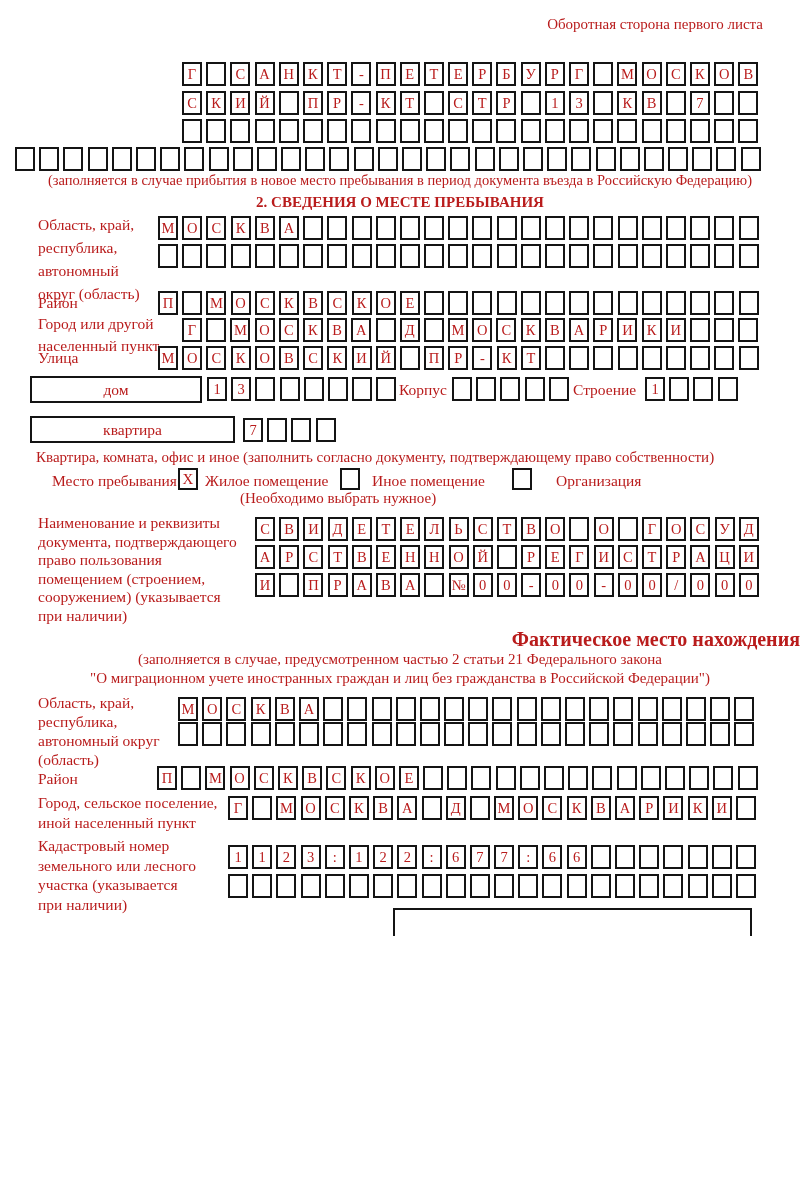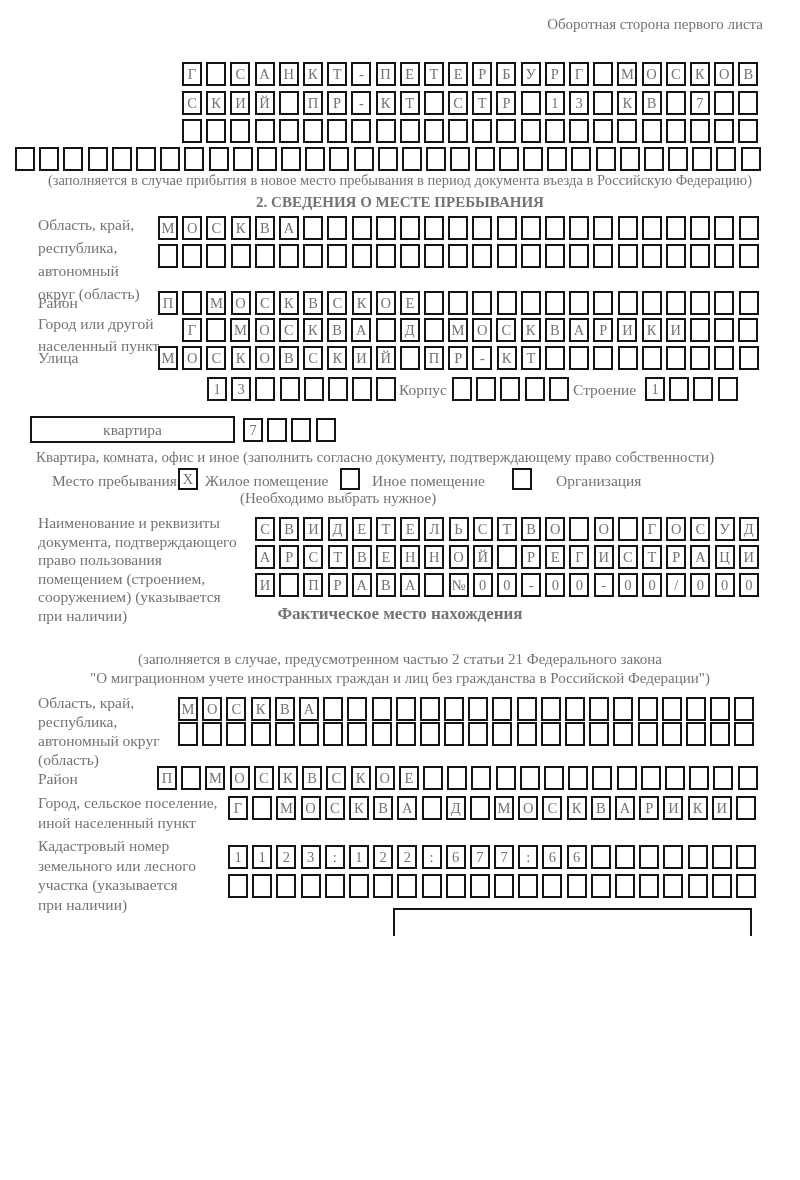--- a/index.html
+++ b/index.html
@@ -4,7 +4,7 @@
 <style>
   html,body{margin:0;padding:0;background:#ffffff;}
   .page{position:relative;width:800px;height:936px;background:#ffffff;
-        font-family:"Liberation Serif", serif;color:#737373;overflow:hidden;}
+        font-family:"Liberation Serif", serif;color:#b91c1c;overflow:hidden;}
   .lab{position:absolute;font-size:15.5px;line-height:22px;white-space:nowrap;}
   .cap{position:absolute;font-size:15px;white-space:nowrap;}
   .centered{left:0;width:800px;text-align:center;white-space:nowrap;}

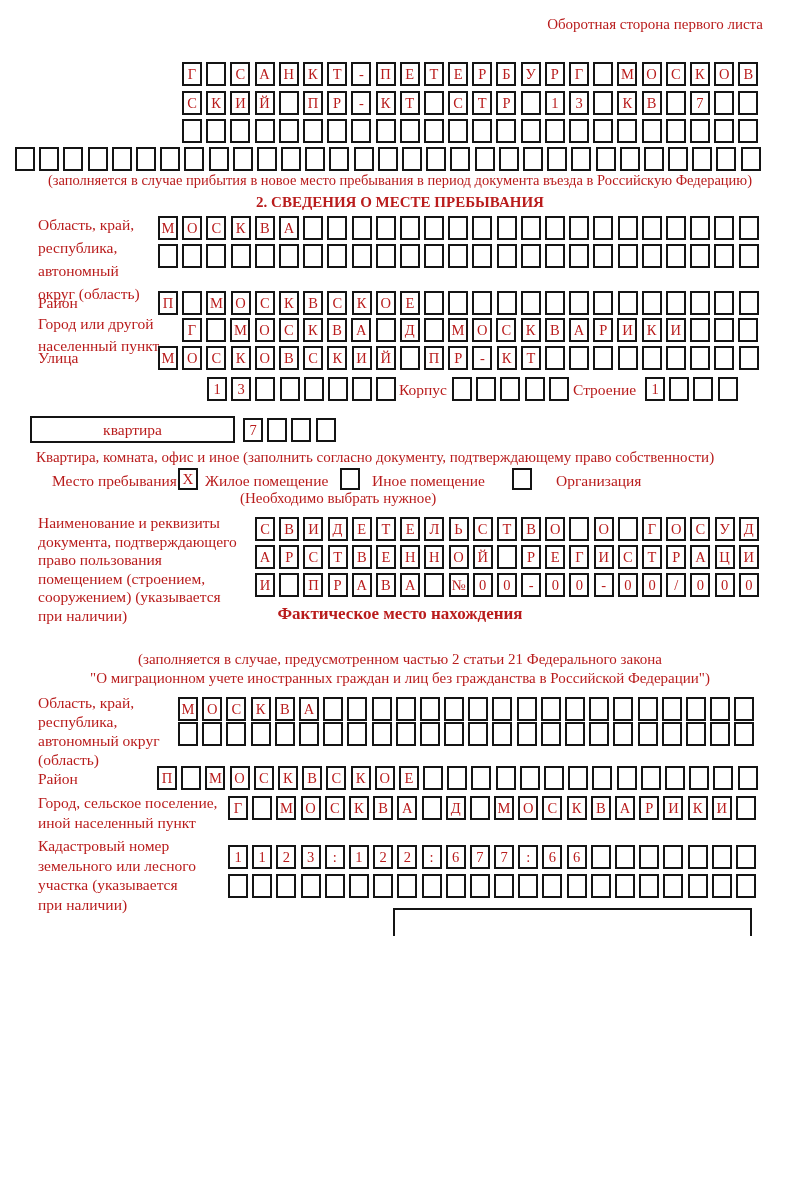--- a/index.html
+++ b/index.html
@@ -291,6 +291,7 @@
       <div class="cell"></div>
     </div>
 
+  <div class="wbox" style="left:30px;top:376px;width:168px;height:23px;">дом</div>
   <div class="cells" style="left:207px;top:377px;">
       <div class="cell">1</div>
       <div class="cell">3</div>

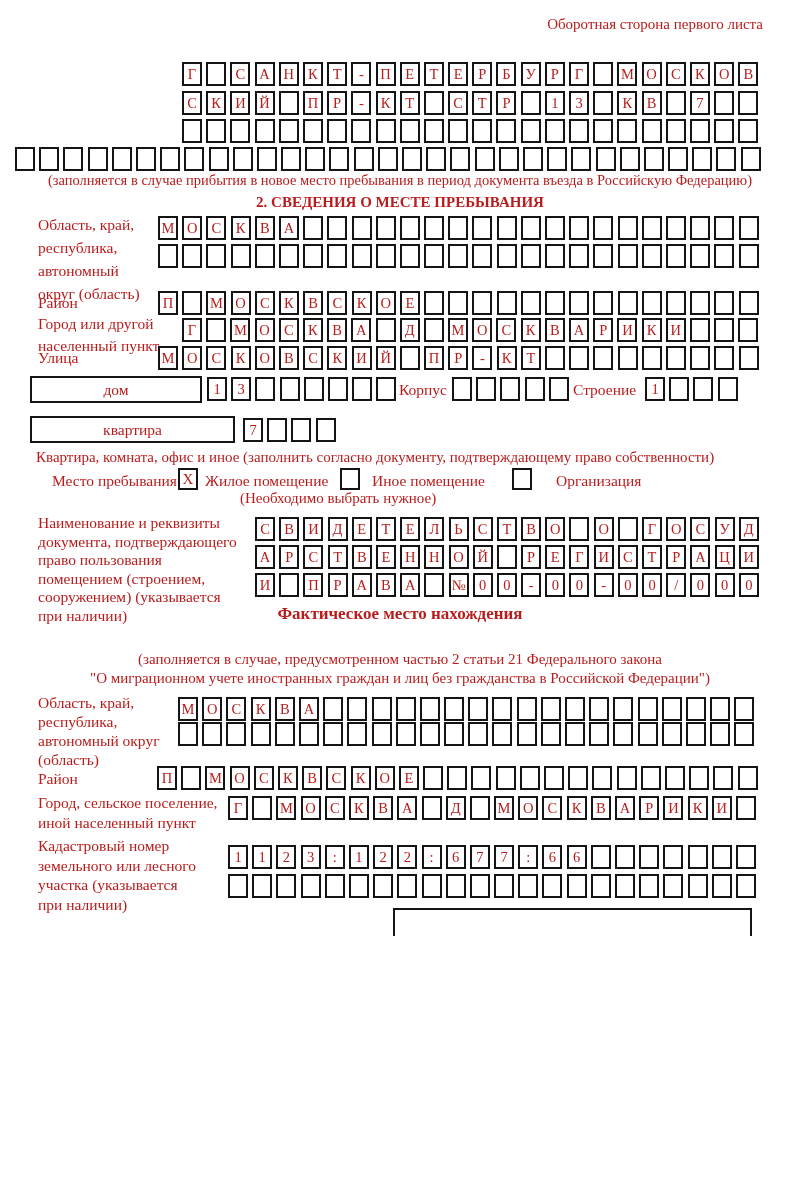--- a/index.html
+++ b/index.html
@@ -420,7 +420,7 @@
       <div class="cell">0</div>
     </div>
 
-  <div class="cap centered bold" style="top:604px;font-size:17px;">Фактическое место нахождения</div>
+  <div class="cap centered bold" style="top:628px;font-size:20px;text-align:right;">Фактическое место нахождения</div>
   <div class="cap centered" style="top:651px;">(заполняется в случае, предусмотренном частью 2 статьи 21 Федерального закона</div>
   <div class="cap centered" style="top:670px;">"О миграционном учете иностранных граждан и лиц без гражданства в Российской Федерации")</div>
 

